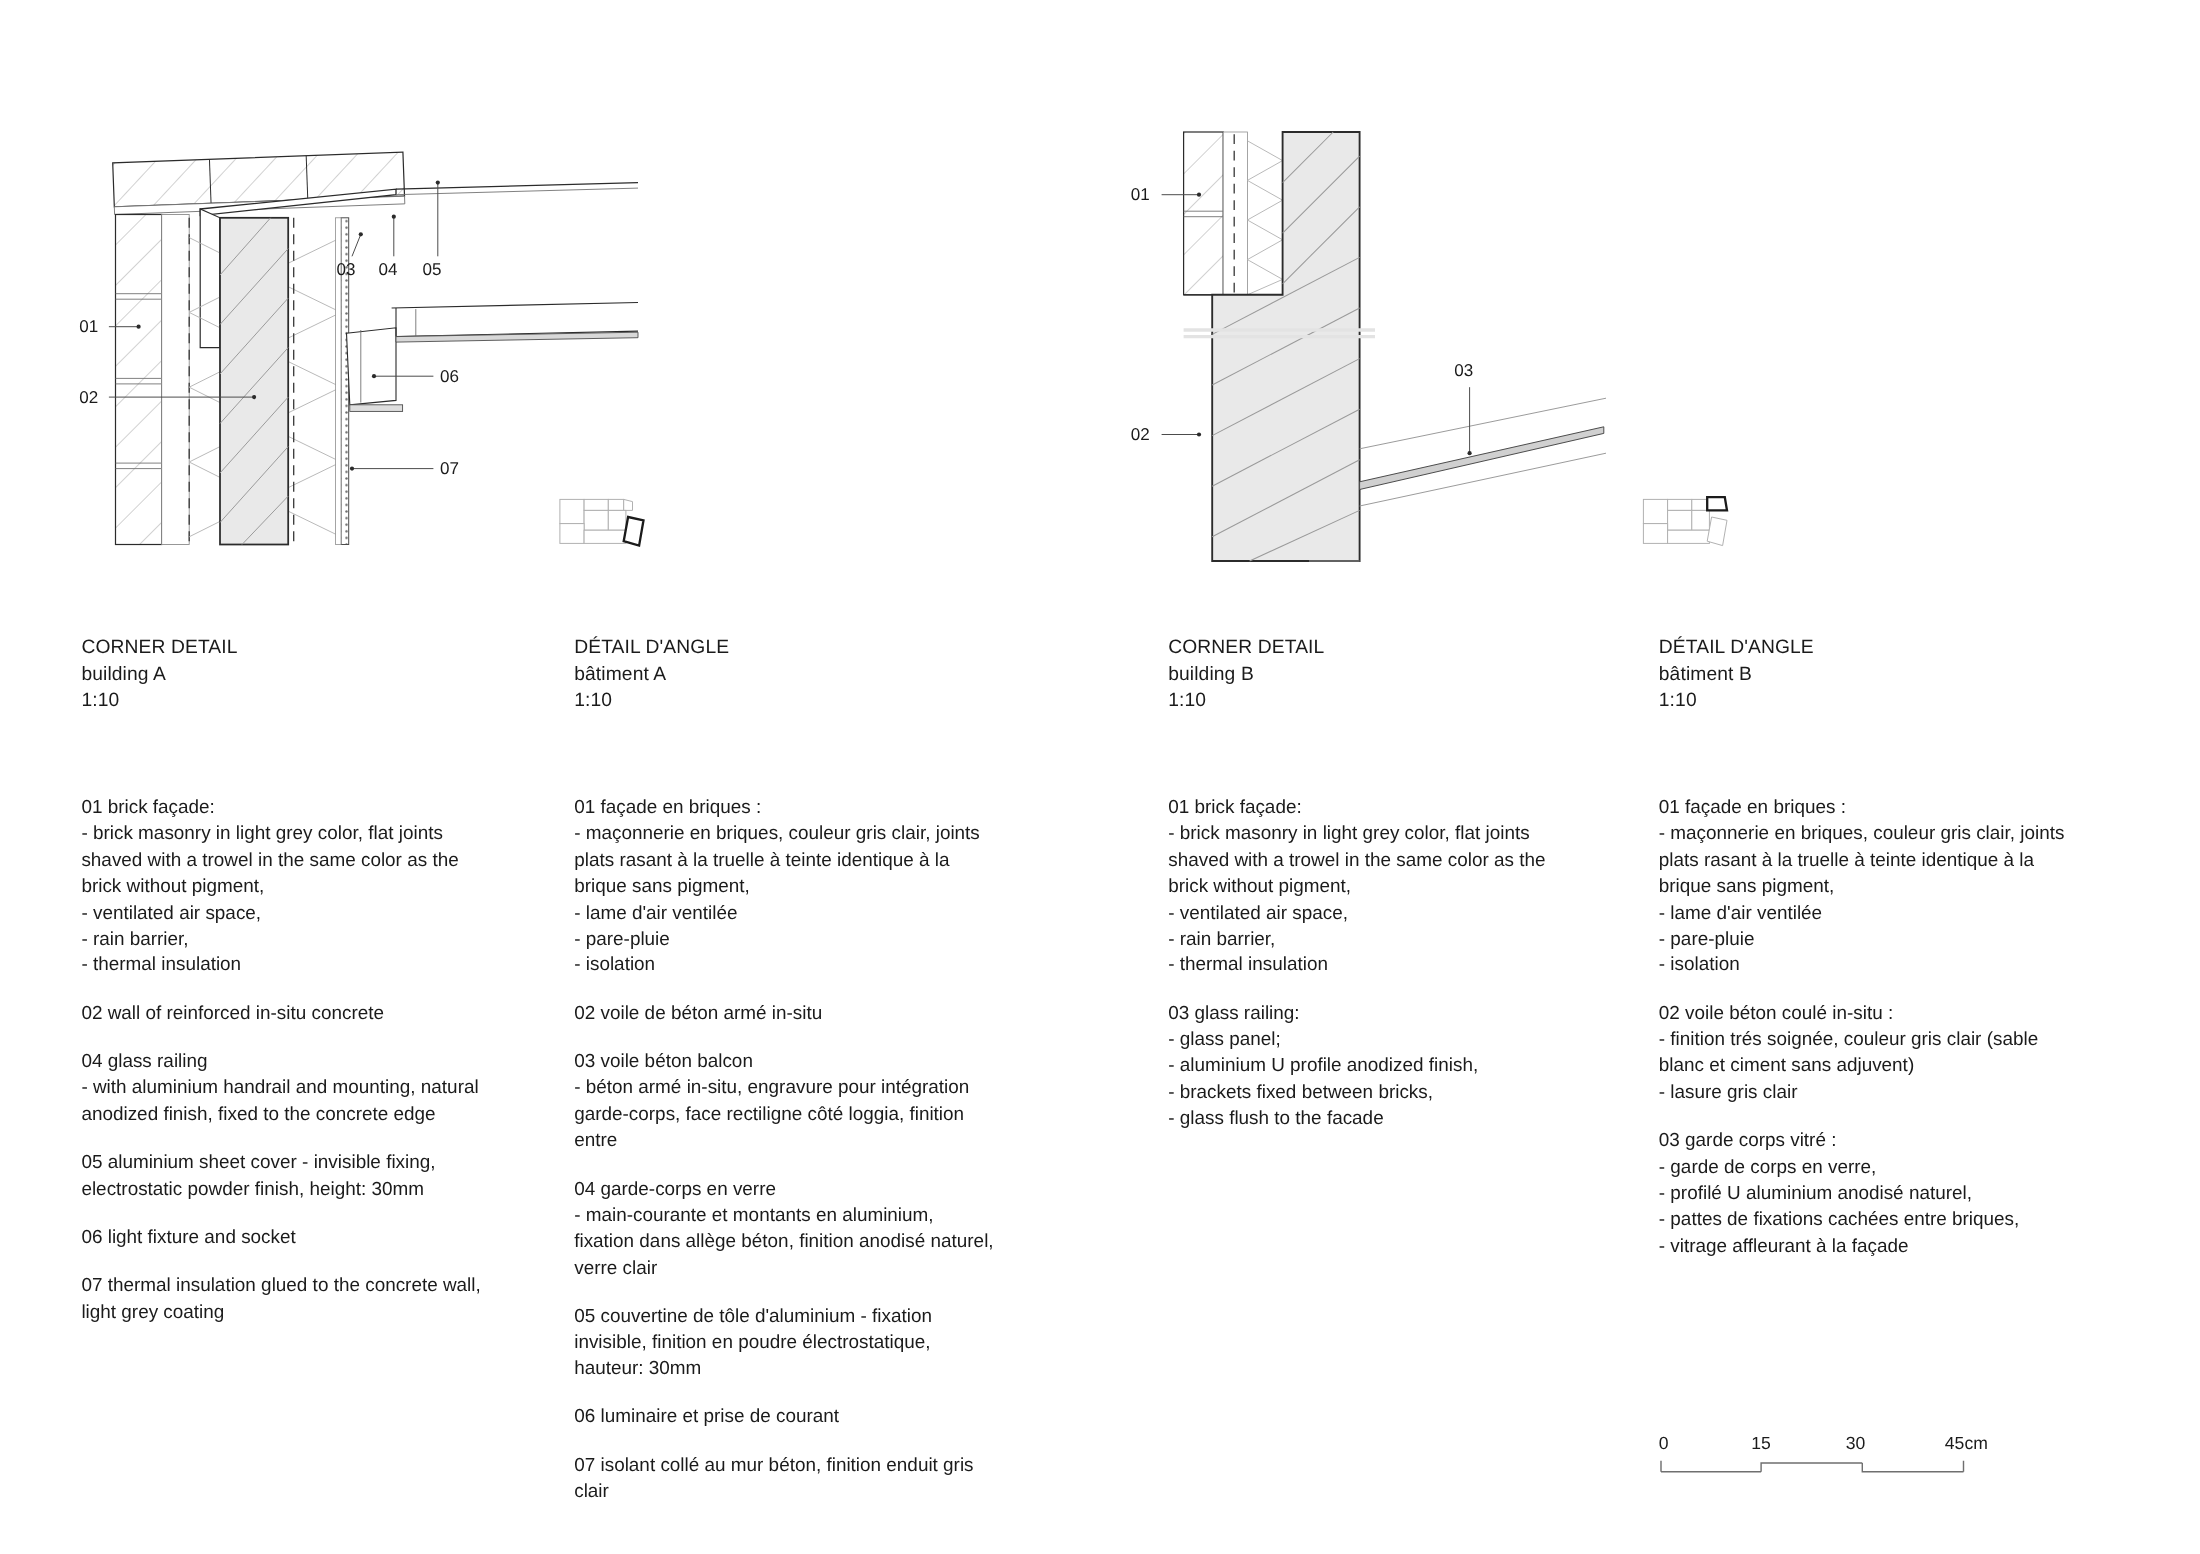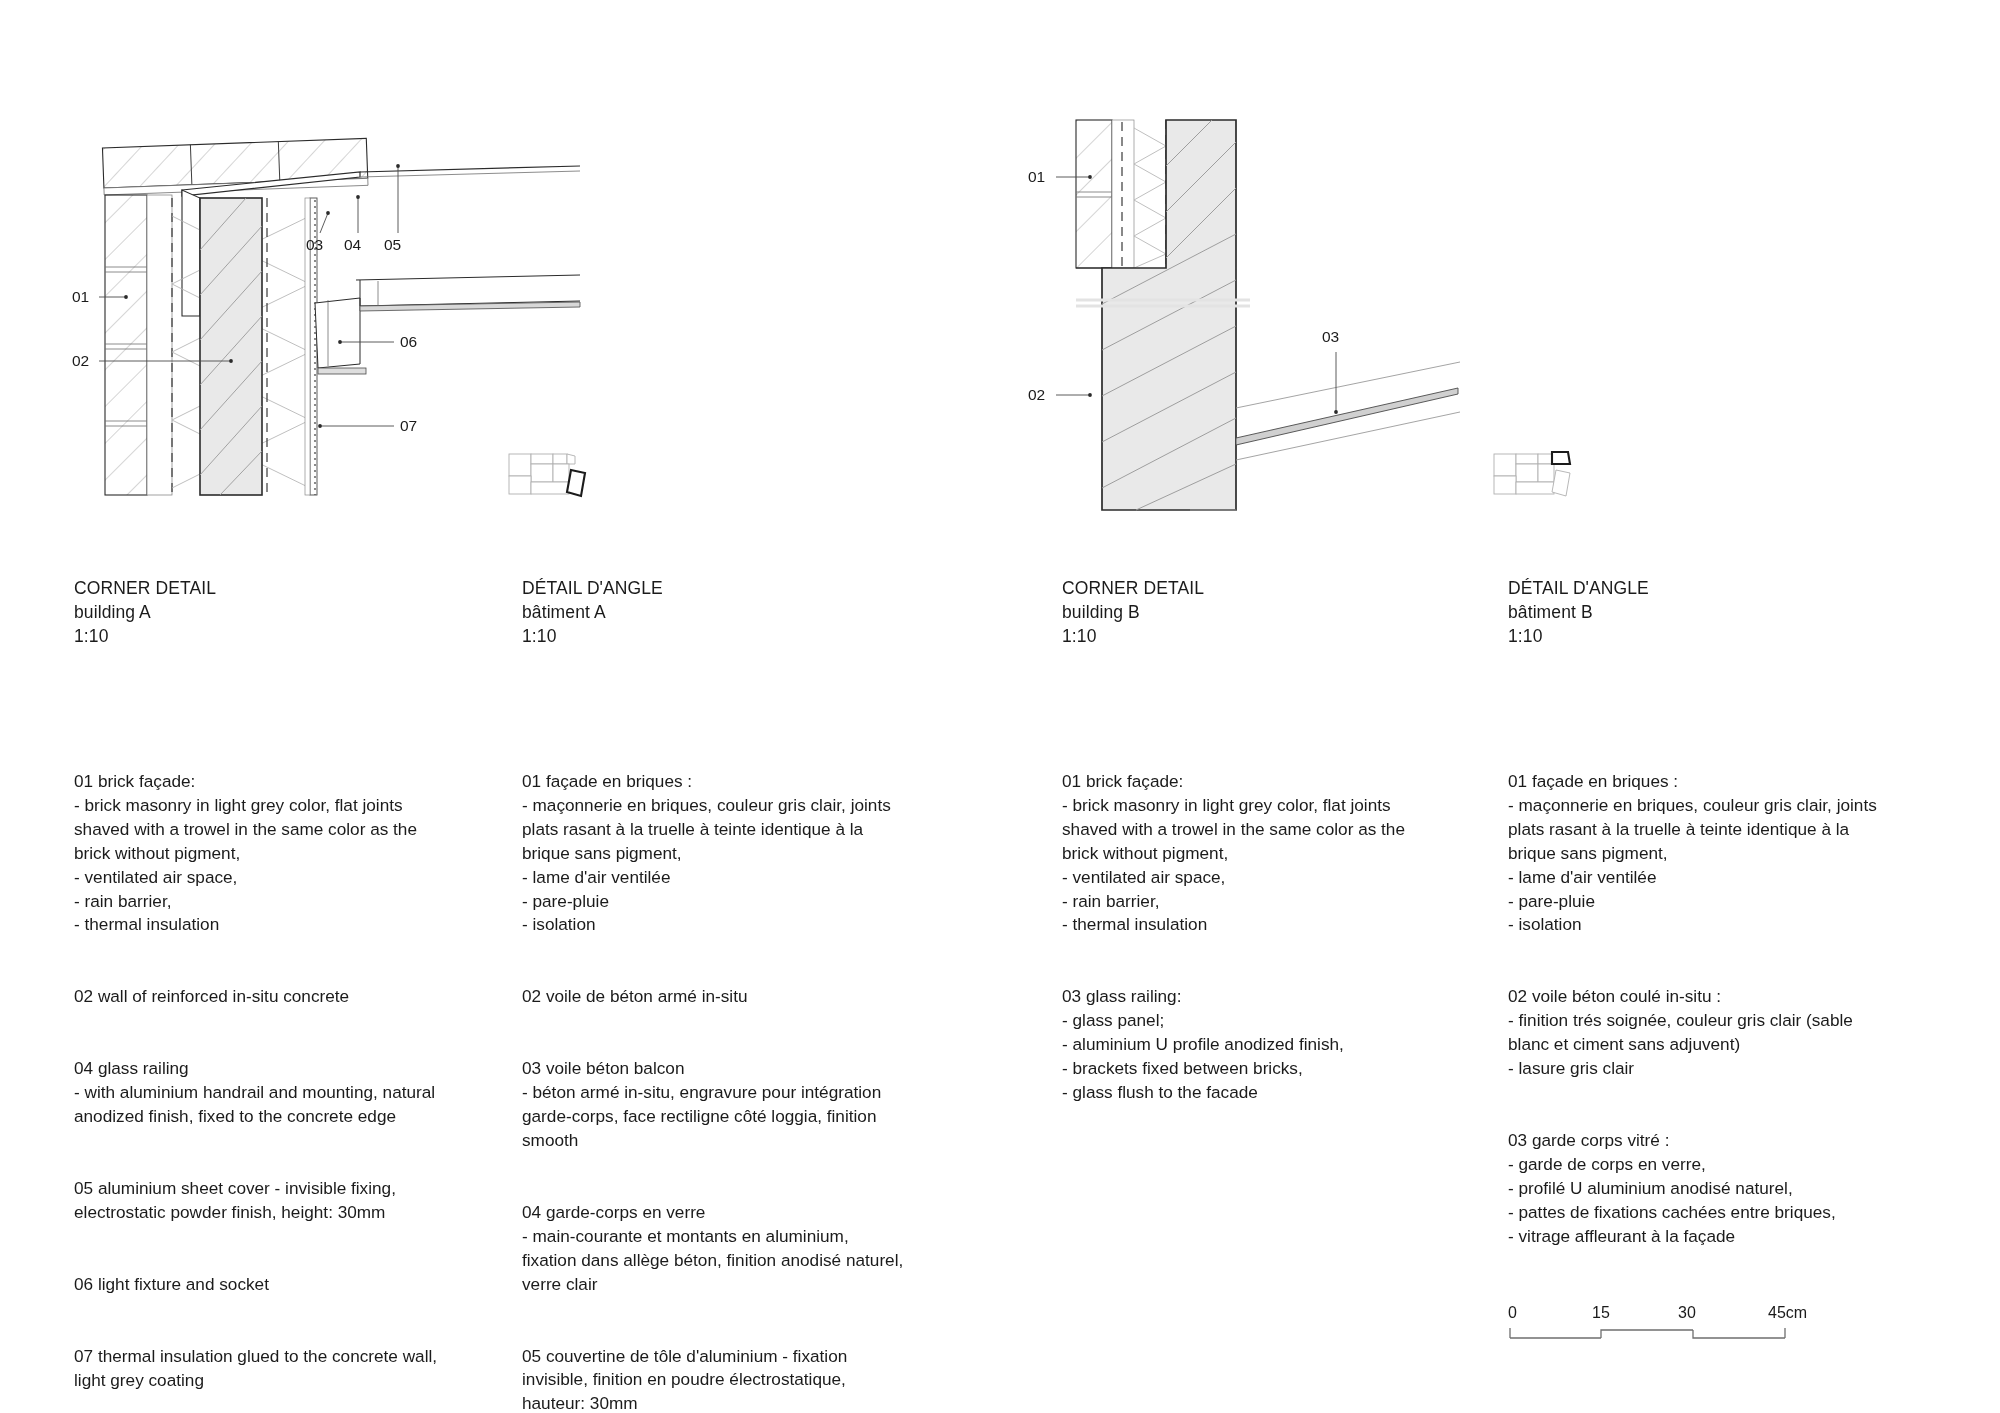--- a/index.html
+++ b/index.html
@@ -69,7 +69,7 @@
   #legend-3 { left: 1062px; }
   #legend-4 { left: 1508px; }
 
-  .legend .entry { margin-bottom: 20px; margin-top: 48px; }
+  .legend .entry { margin-bottom: 20px; }
   .legend .entry:last-child { margin-bottom: 0; }
   .legend .line { white-space: pre-wrap; }
 

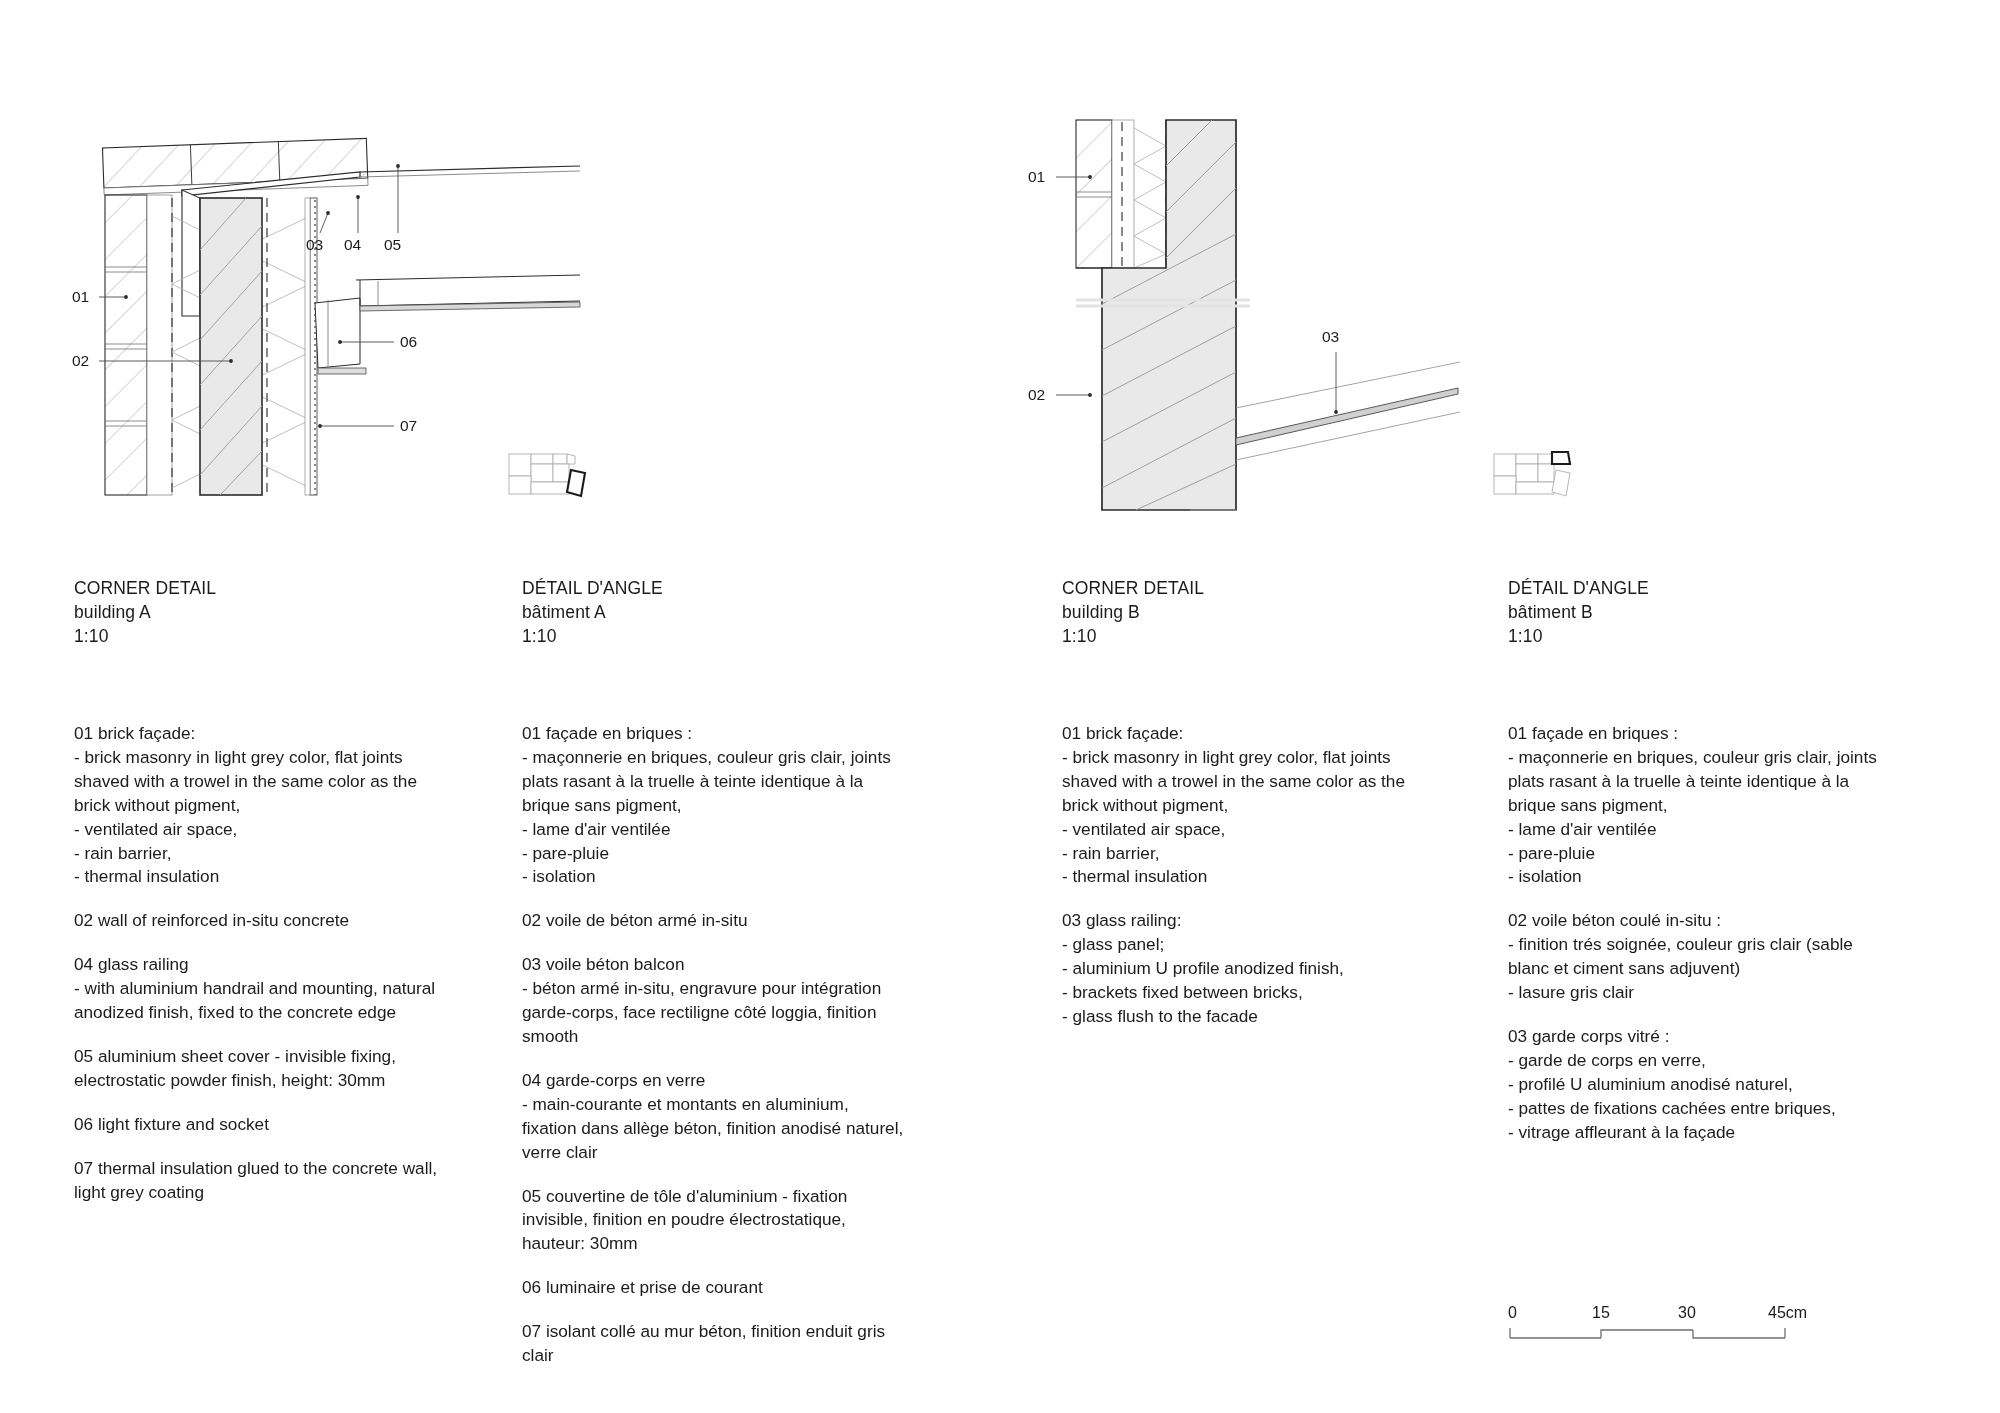--- a/index.html
+++ b/index.html
@@ -386,7 +386,7 @@
         <div class="line">03 voile béton balcon</div>
         <div class="line">- béton armé in-situ, engravure pour intégration</div>
         <div class="line">garde-corps, face rectiligne côté loggia, finition</div>
-        <div class="line">smooth</div>
+        <div class="line">entre</div>
       </div>
       <div class="entry">
         <div class="line">04 garde-corps en verre</div>

